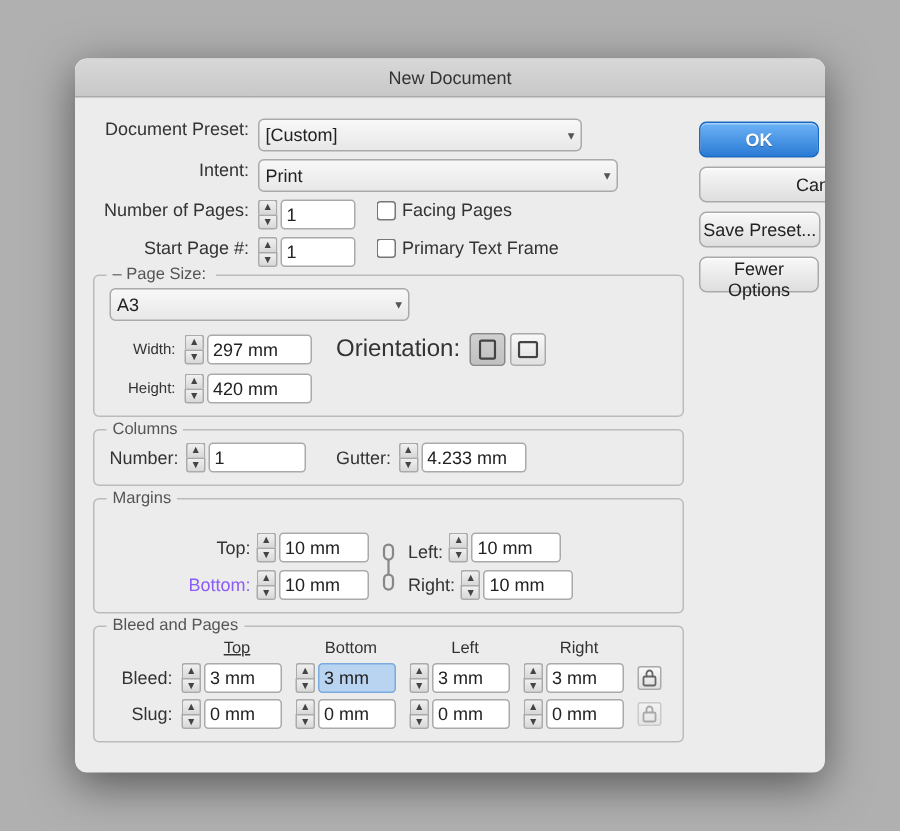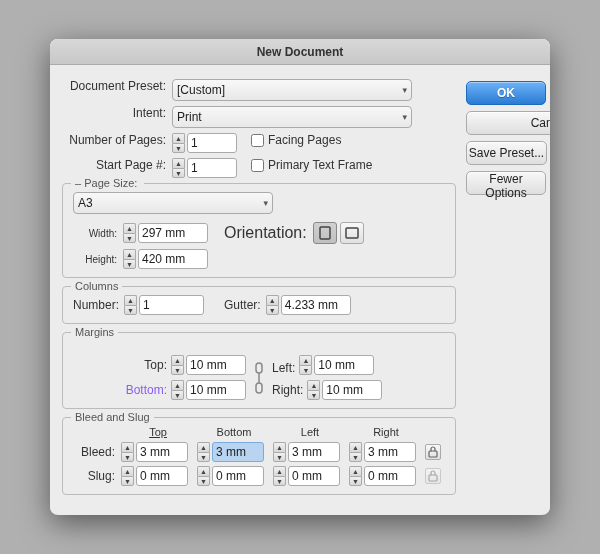--- a/index.html
+++ b/index.html
@@ -26,7 +26,7 @@
       text-align: center;
       padding: 6px 0 5px;
       font-size: 12px;
-      font-weight: bold;
+      font-weight: normal;
       color: #333;
     }
     .dialog-body {

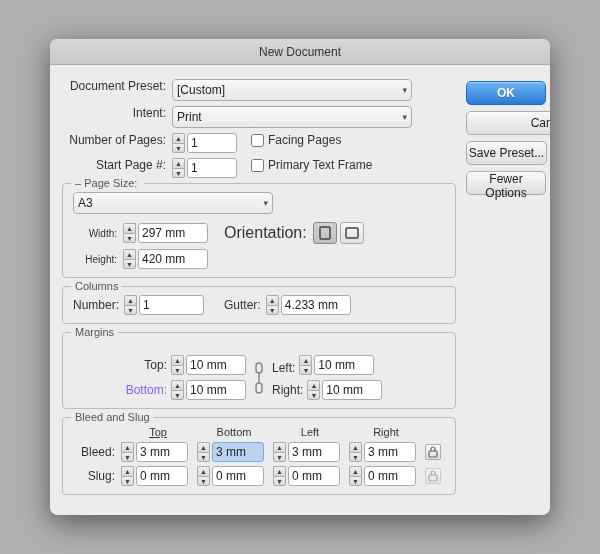--- a/index.html
+++ b/index.html
@@ -253,7 +253,7 @@
 
       <div class="form-row">
         <span class="form-label">Document Preset:</span>
-        <div class="select-wrap" style="width:240px;">
+        <div class="select-wrap" style="width:216px;">
           <select class="select-input" style="width:240px;">
             <option>[Custom]</option>
           </select>

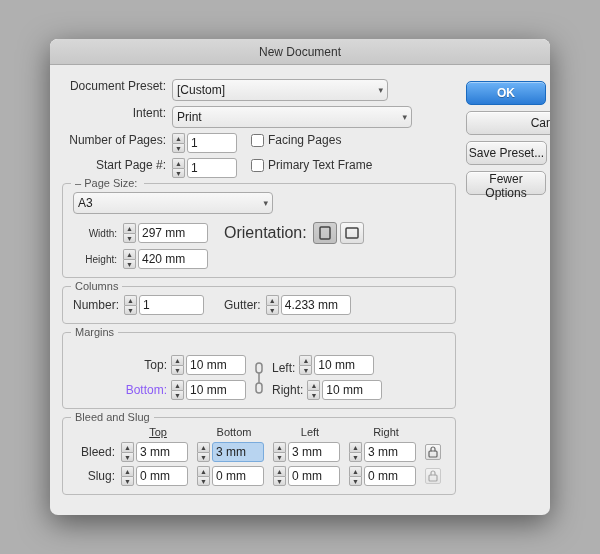--- a/index.html
+++ b/index.html
@@ -436,7 +436,7 @@
       </div>
 
       <div class="section-group">
-        <span class="section-label">Bleed and Slug</span>
+        <span class="section-label">Bleed and Pages</span>
 
         <div style="display:grid; grid-template-columns:46px 74px 74px 74px 74px 20px; gap:2px; align-items:center; margin-bottom:4px;">
           <div></div>

